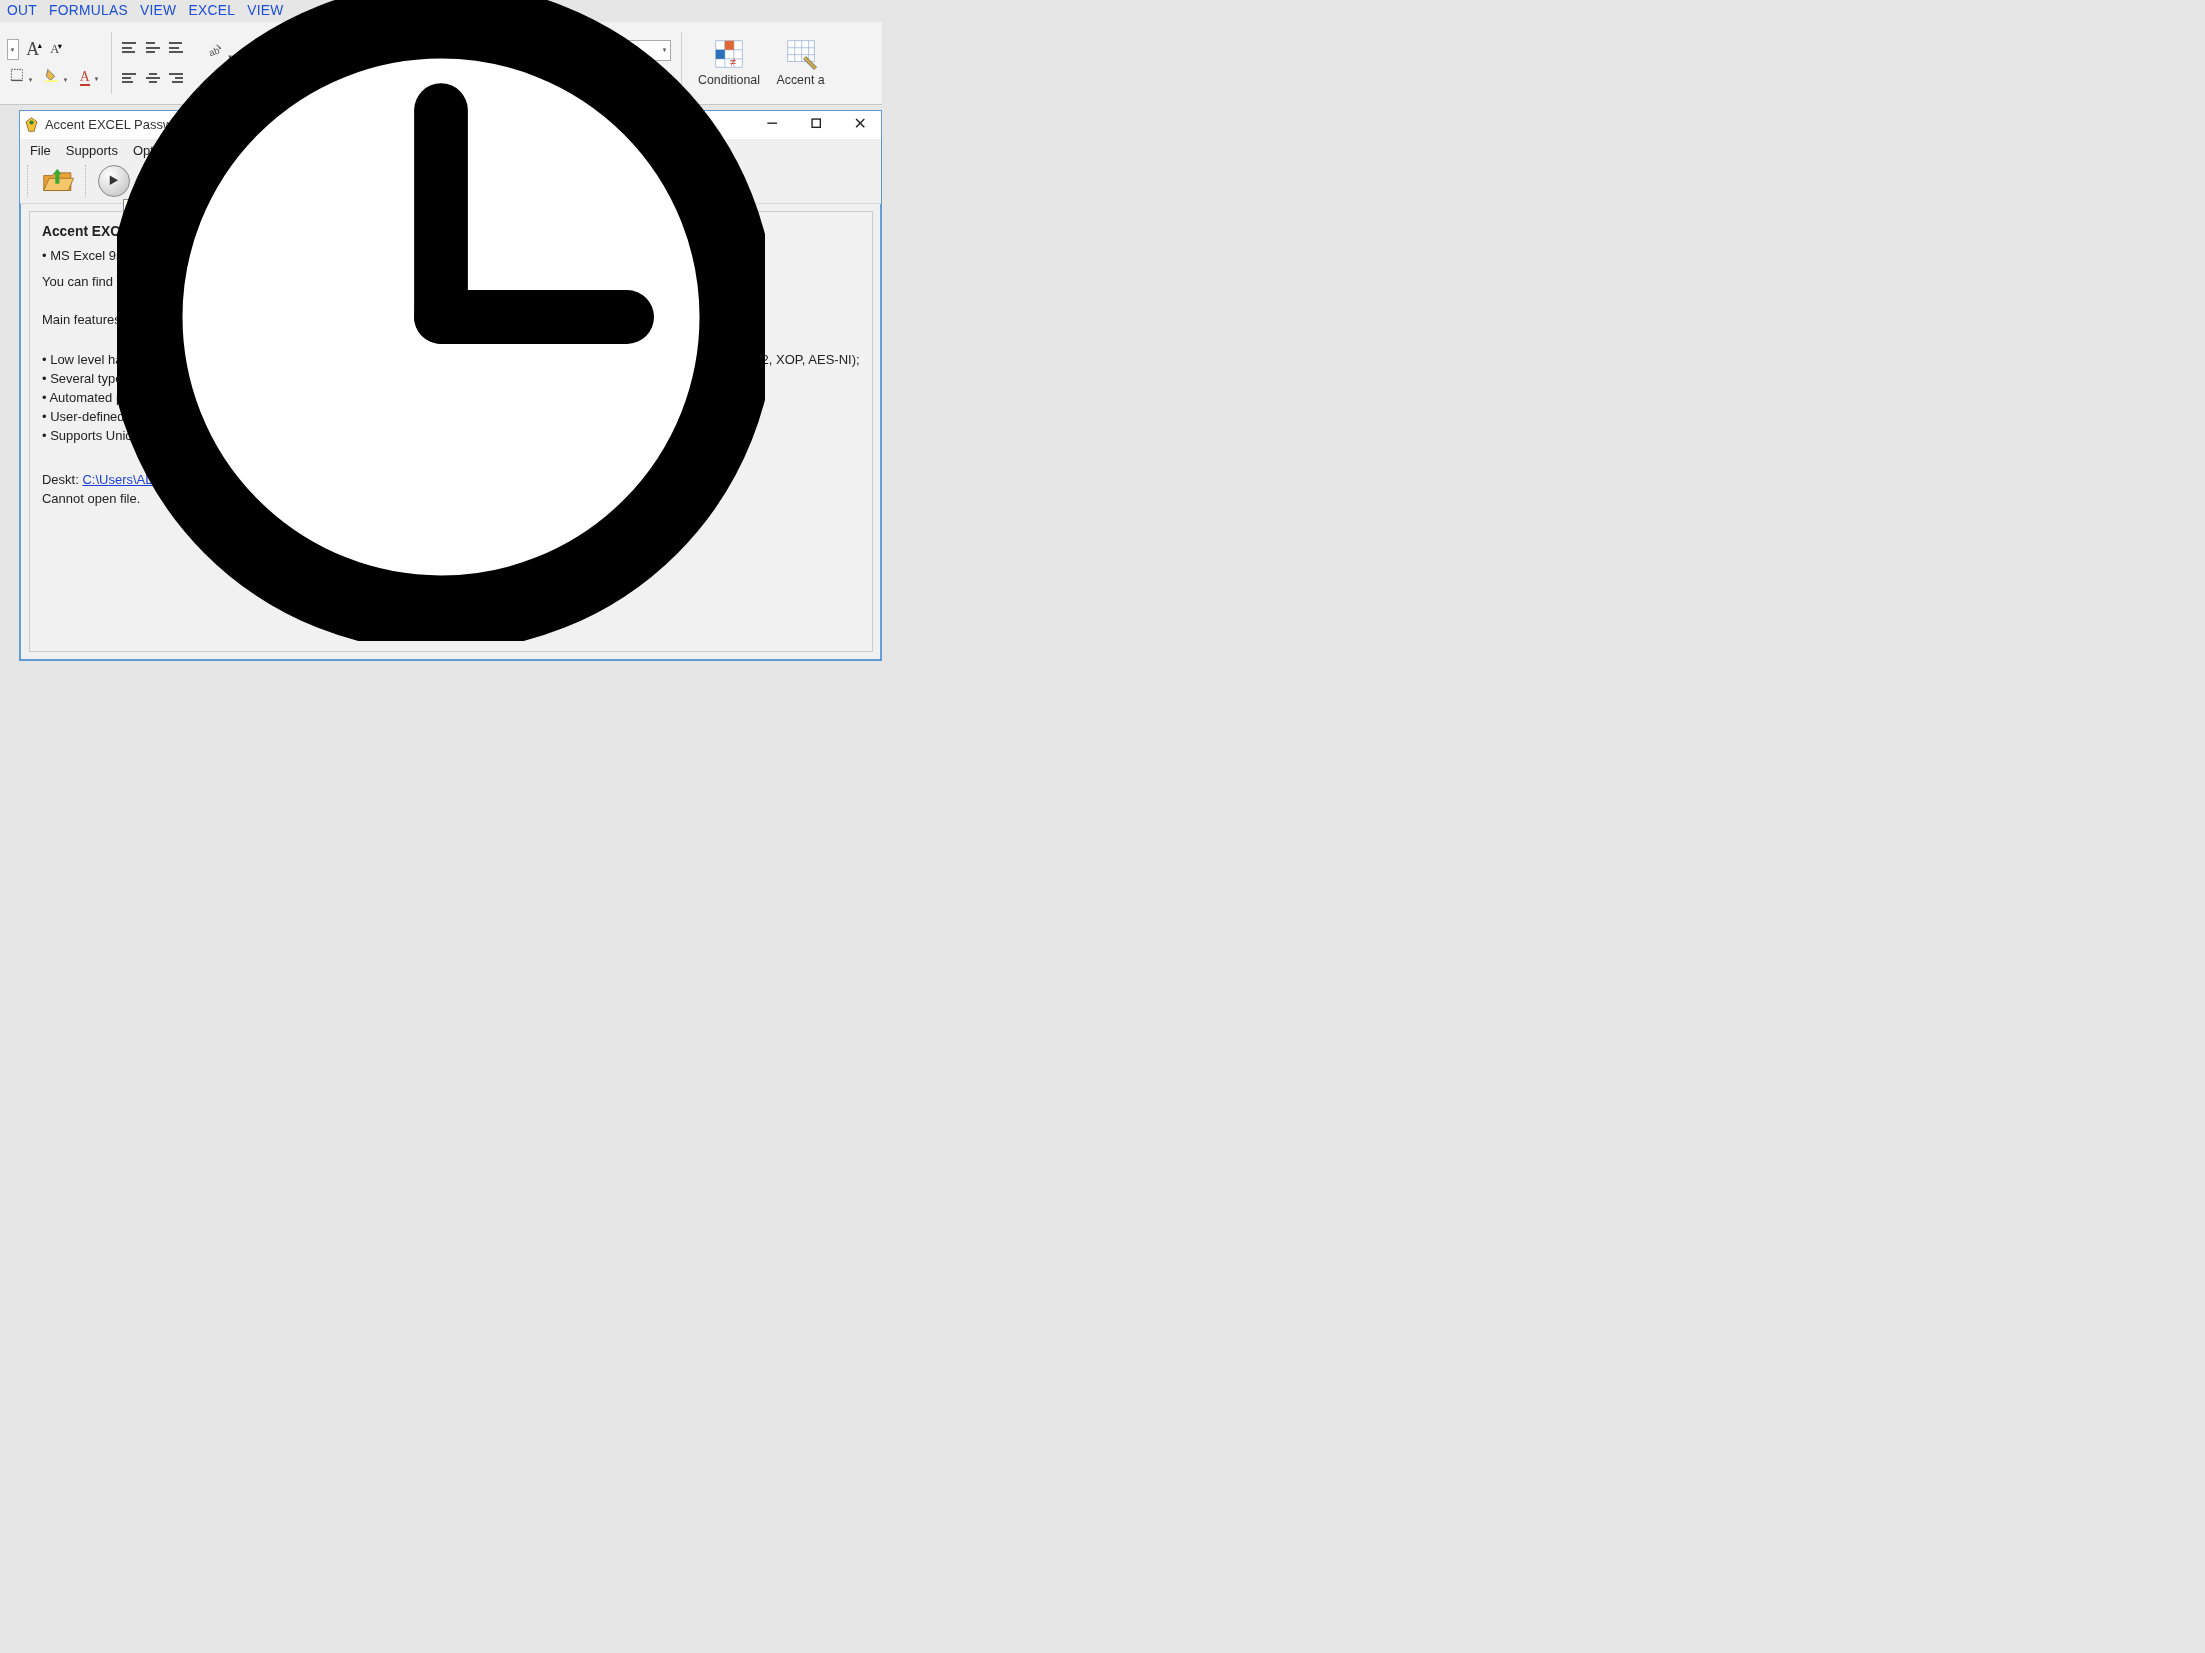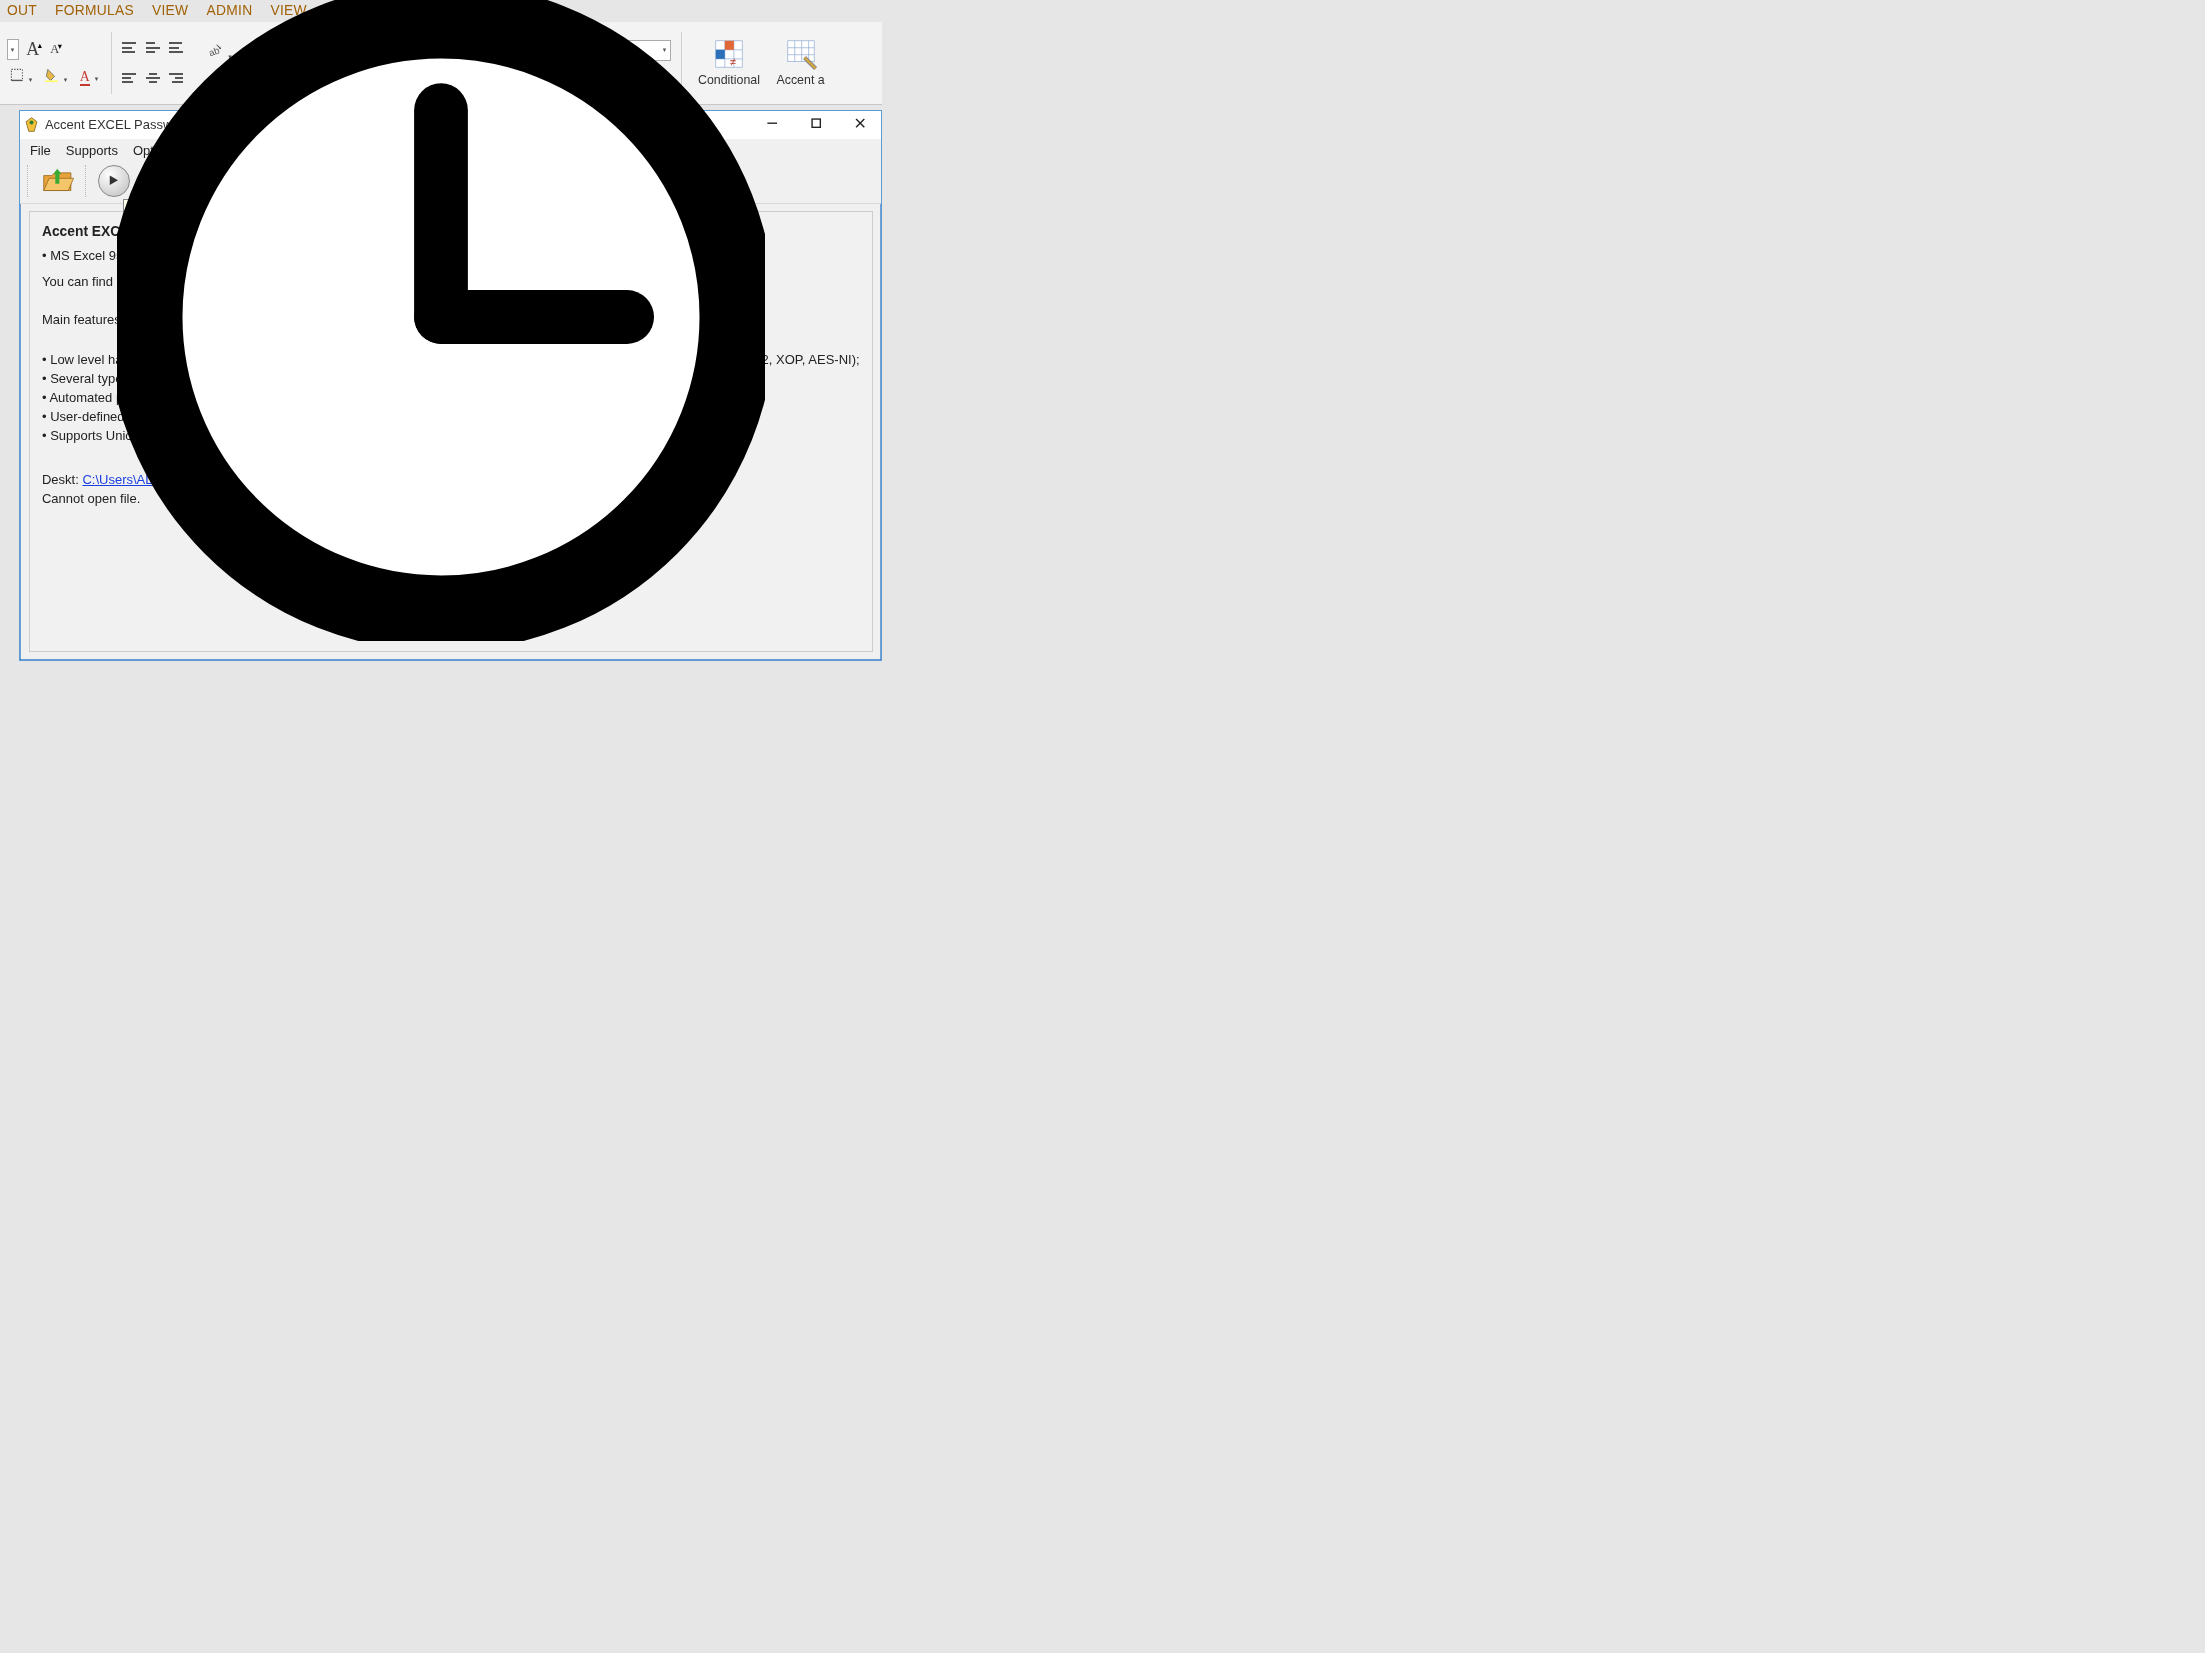--- a/index.html
+++ b/index.html
@@ -21,10 +21,10 @@
 
   .ribbon-tabs {
     display: flex;
-    gap: 18px;
+    gap: 12px;
     padding: 2.8px 6.9px 4.1px 6.9px;
     font-size: 13.8px;
-    color: #a16207;
+    color: #1d4ed8;
     letter-spacing: 0.3px;
   }
   .ribbon-tabs span { cursor: pointer; }

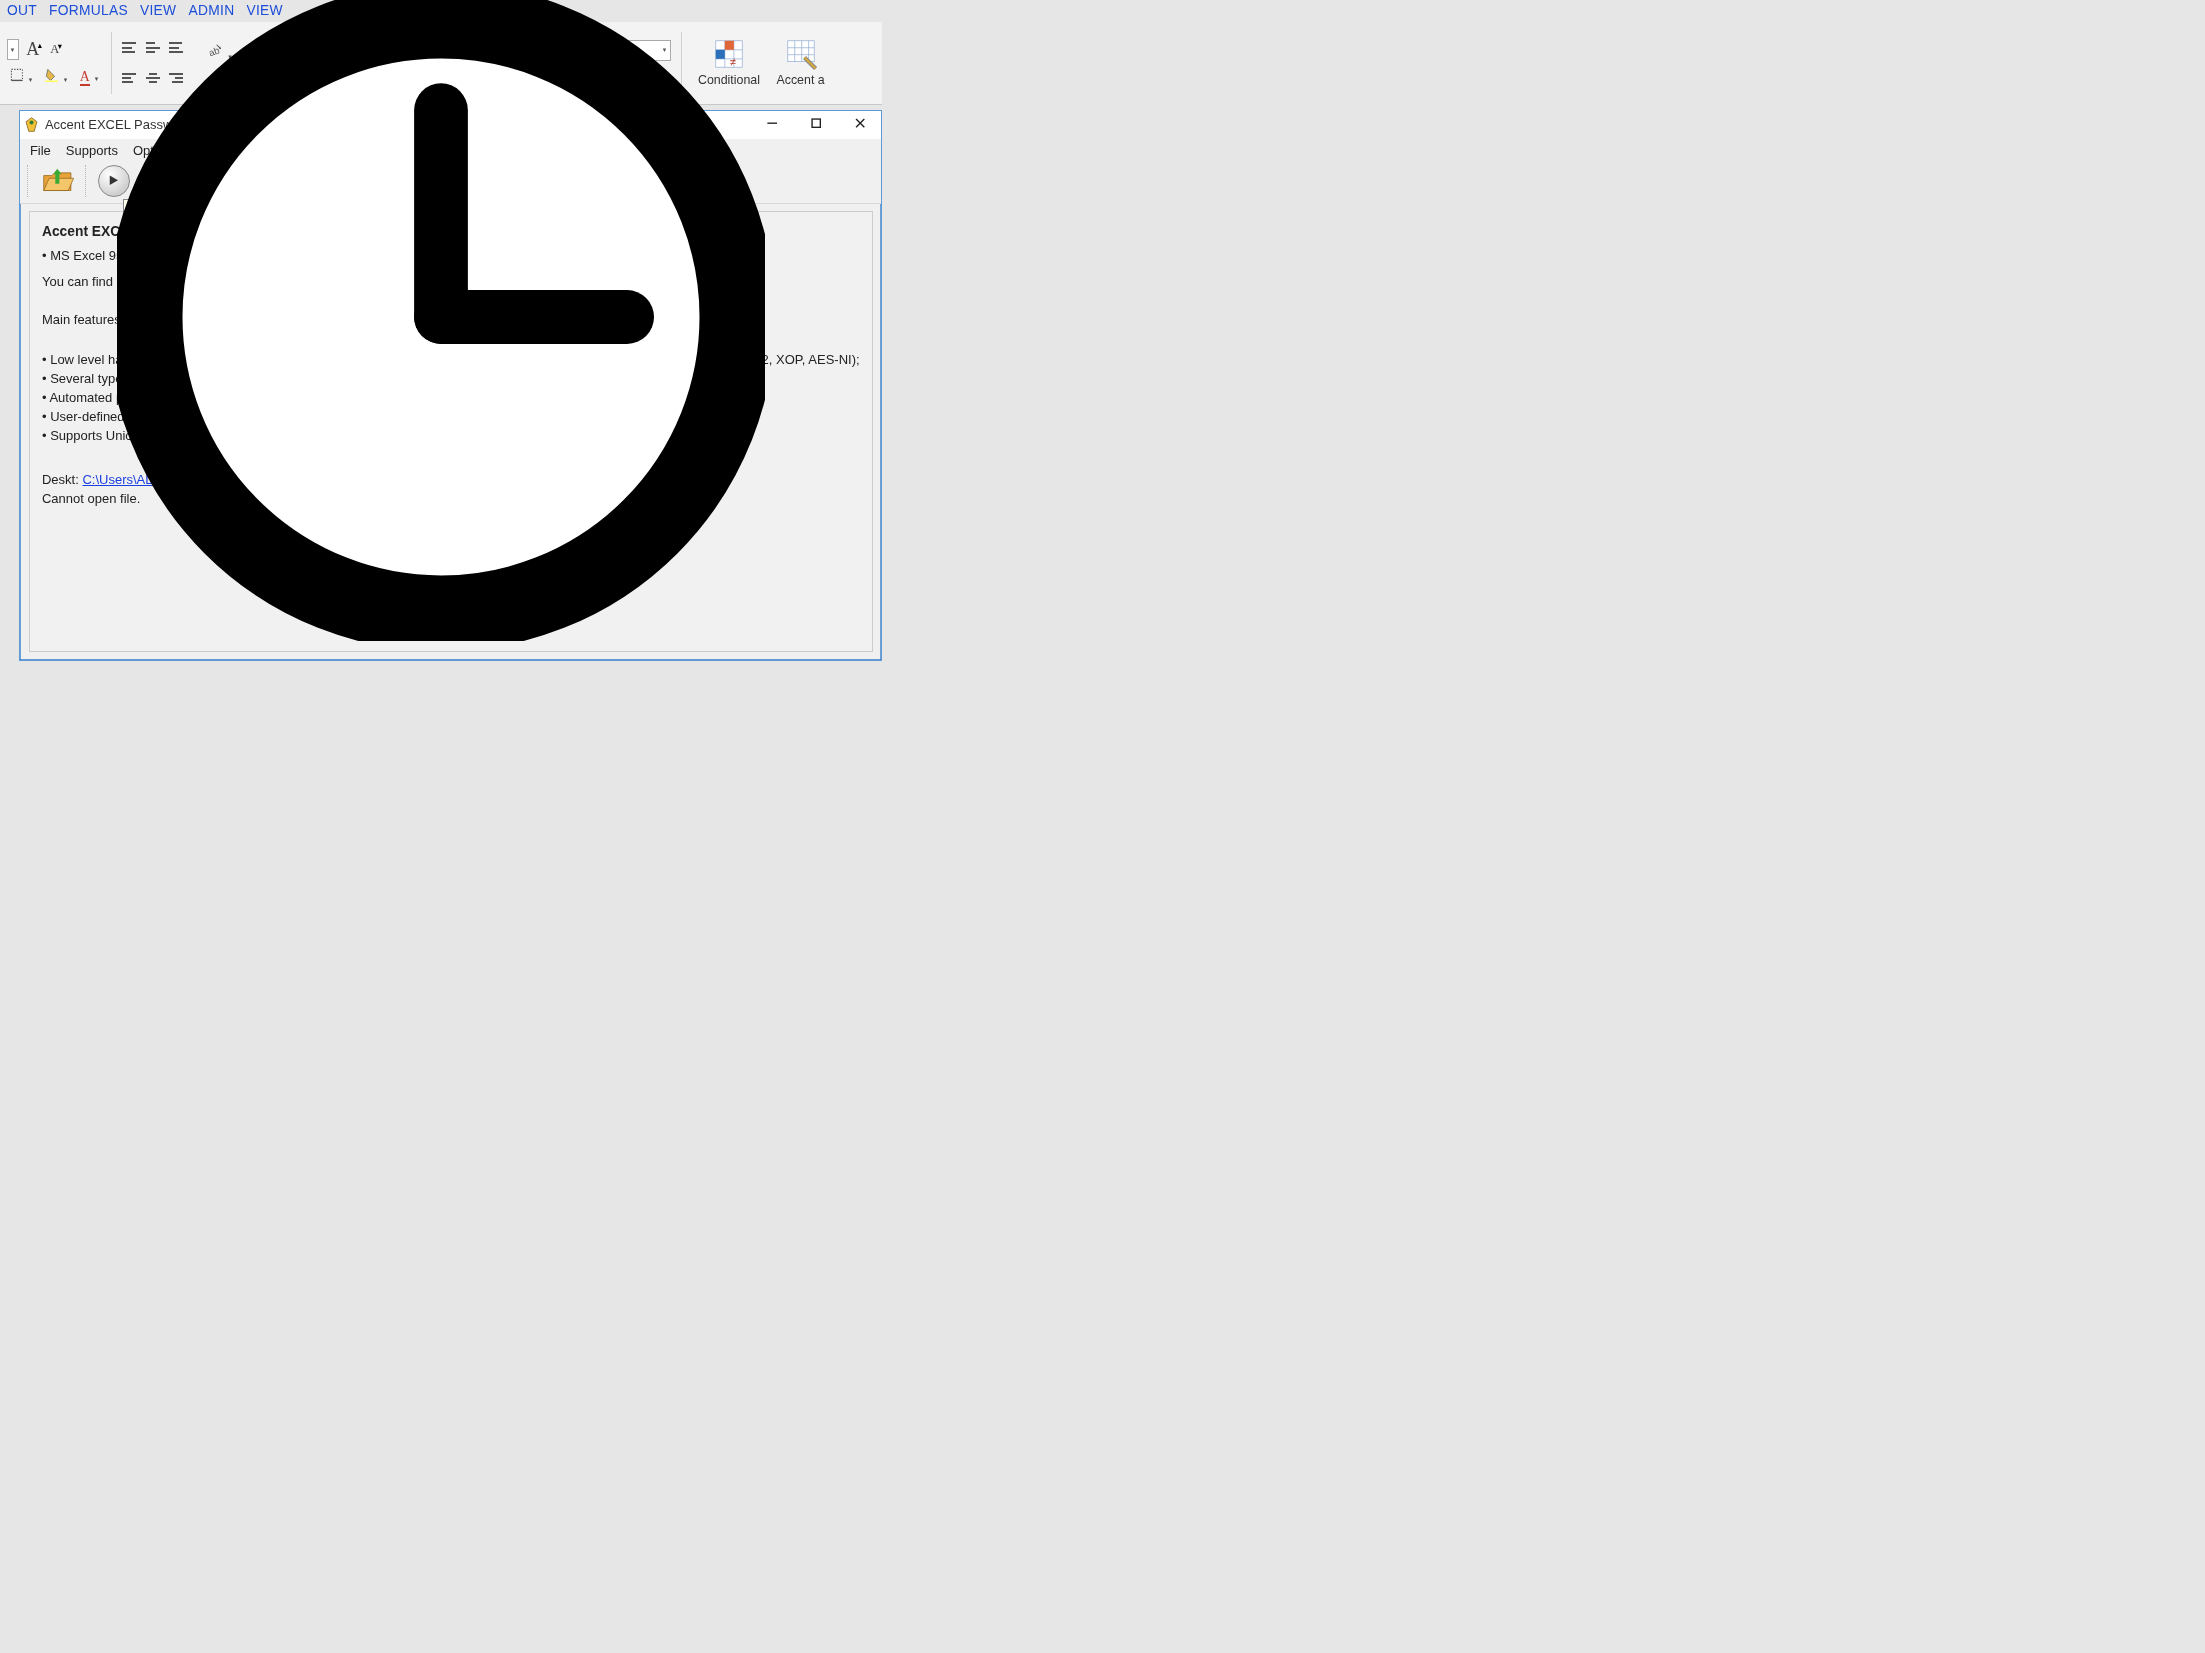--- a/index.html
+++ b/index.html
@@ -244,7 +244,7 @@
     <span>OUT</span>
     <span>FORMULAS</span>
     <span>VIEW</span>
-    <span>ADMIN</span>
+    <span>EXCEL</span>
     <span>VIEW</span>
   </div>
 

